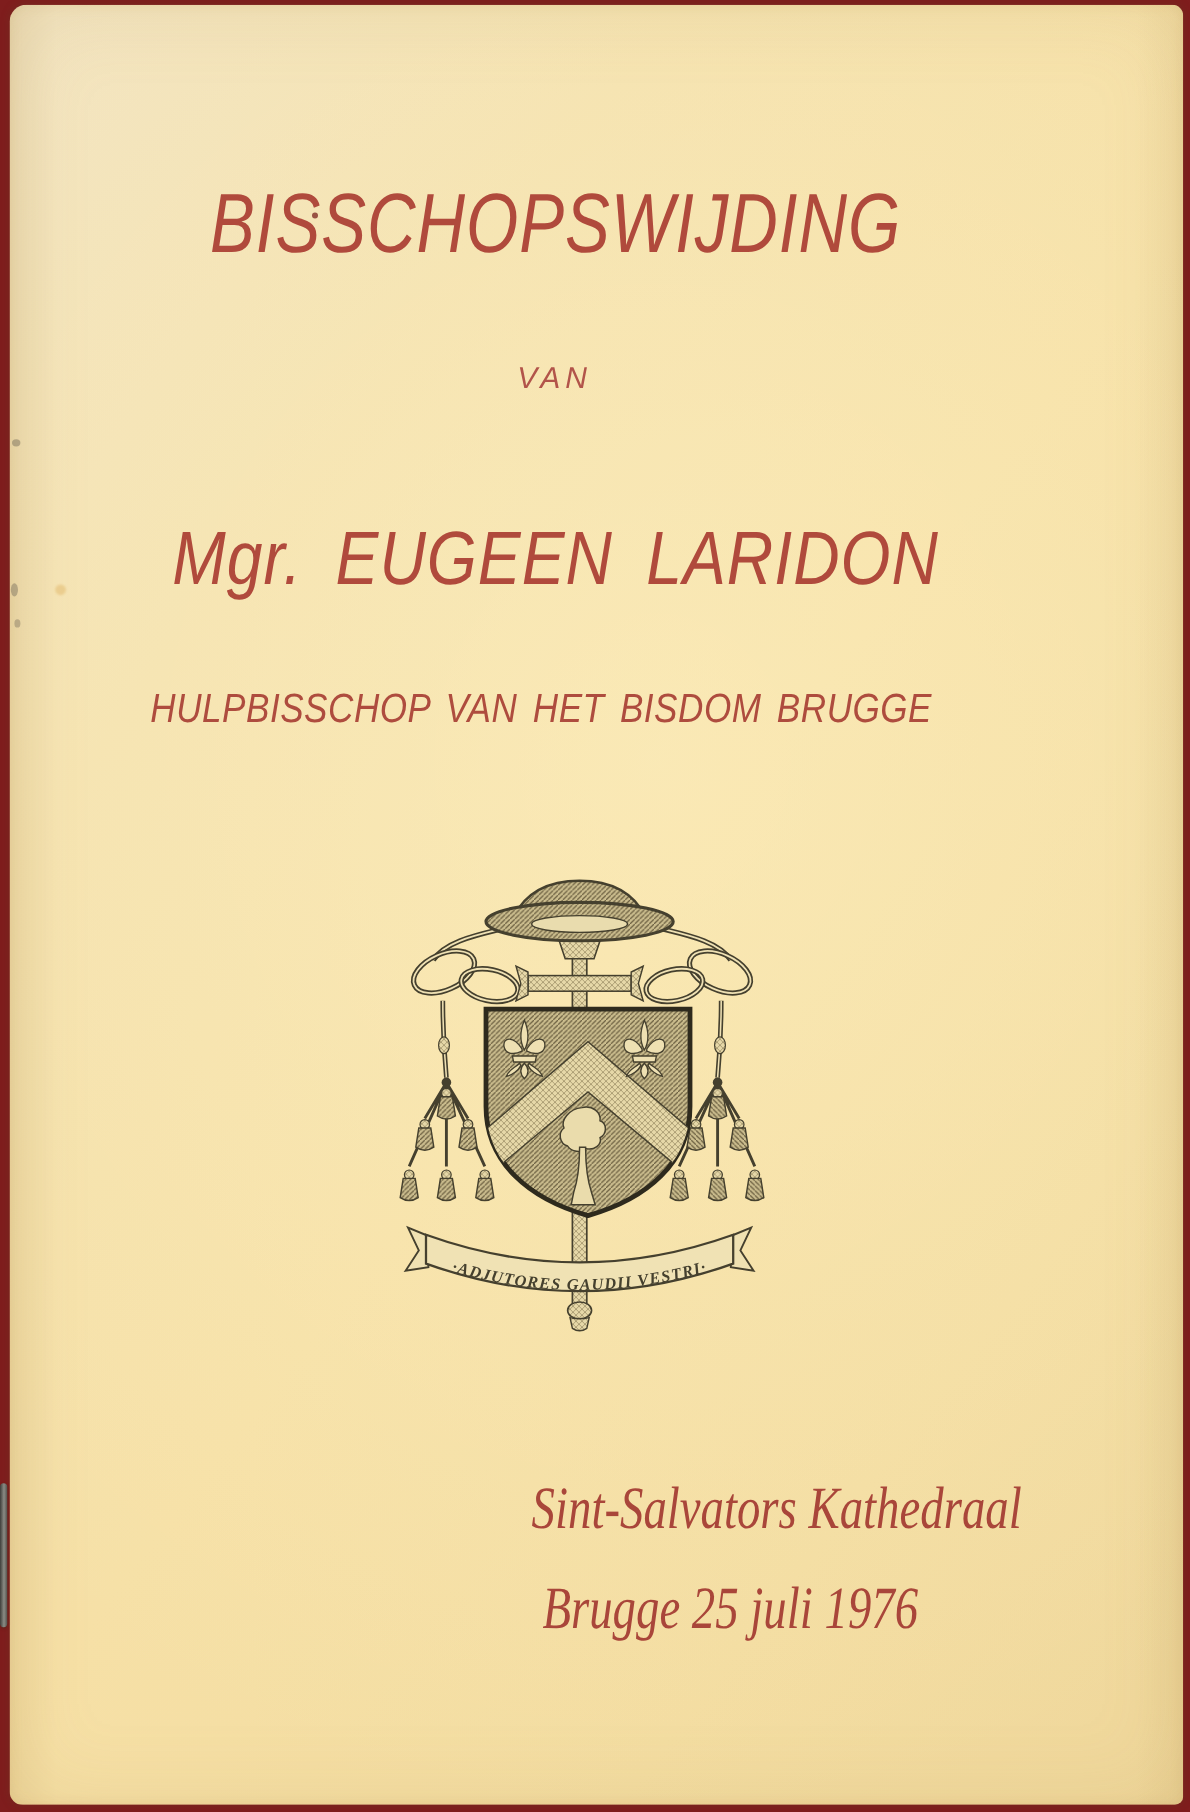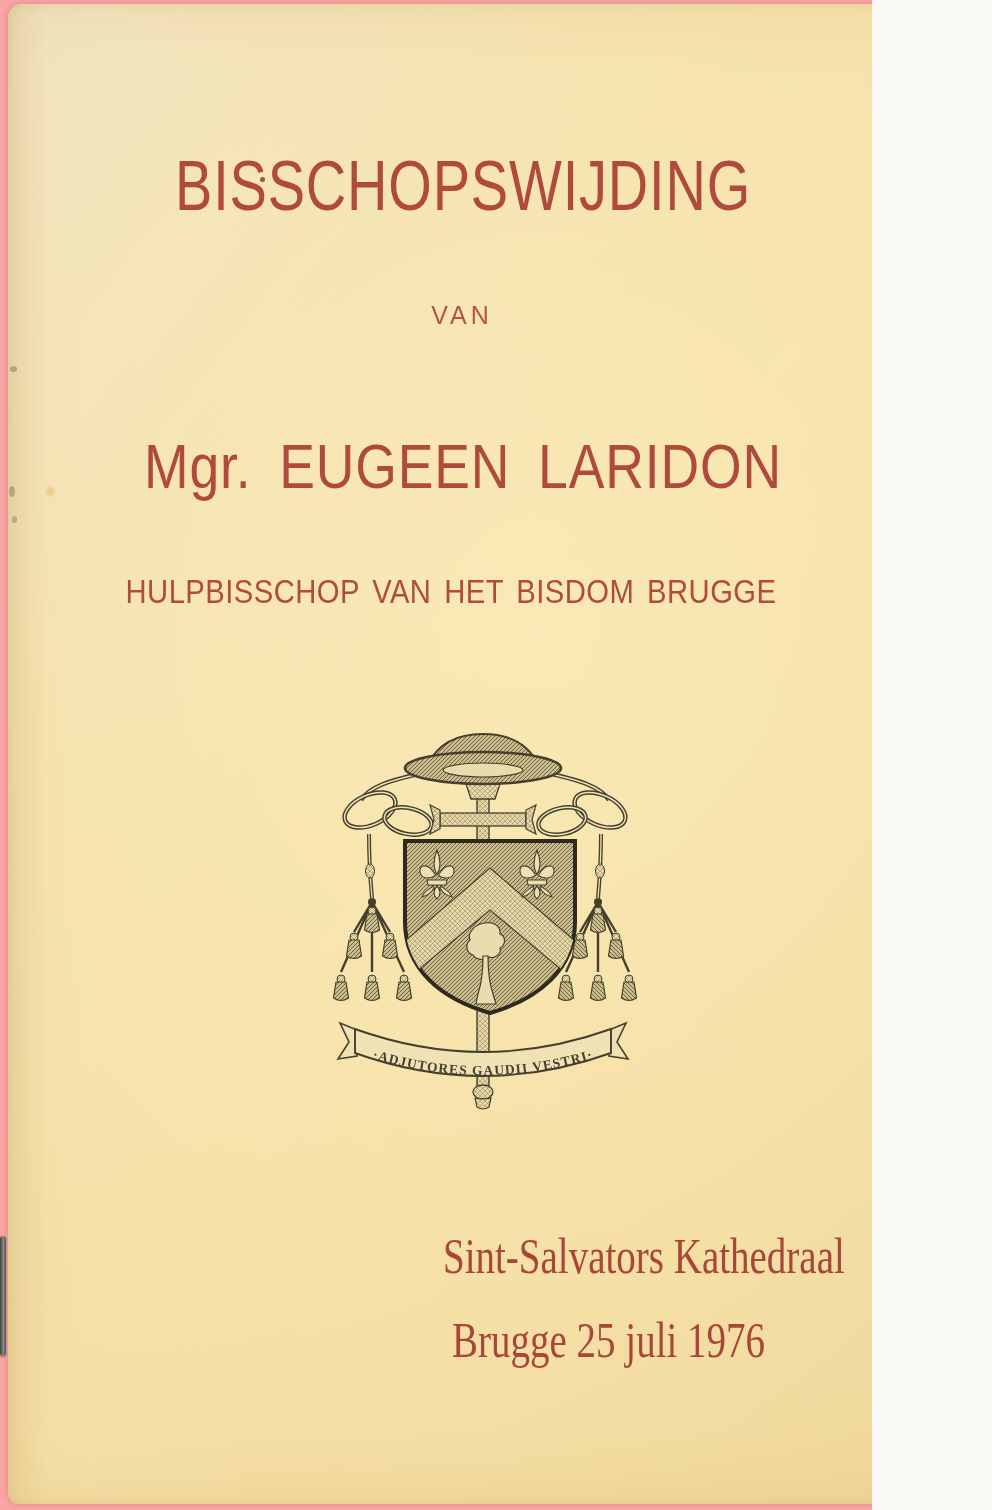--- a/index.html
+++ b/index.html
@@ -3,8 +3,8 @@
 <meta charset="utf-8">
 <style>
   html,body{margin:0;padding:0;background:#fbfaf7;}
-  .stage{position:relative;width:872px;height:1510px;background:#fca5a5;overflow:hidden;
-         font-family:"Liberation Sans", sans-serif;}
+  .stage{position:relative;width:992px;height:1510px;background:#7f1d1d;overflow:hidden;
+         font-family:"Liberation Sans", sans-serif;font-style:italic;}
   .cover{position:absolute;left:8px;top:4px;width:978px;height:1500px;
          border-radius:14px 9px 7px 11px;
          background:

